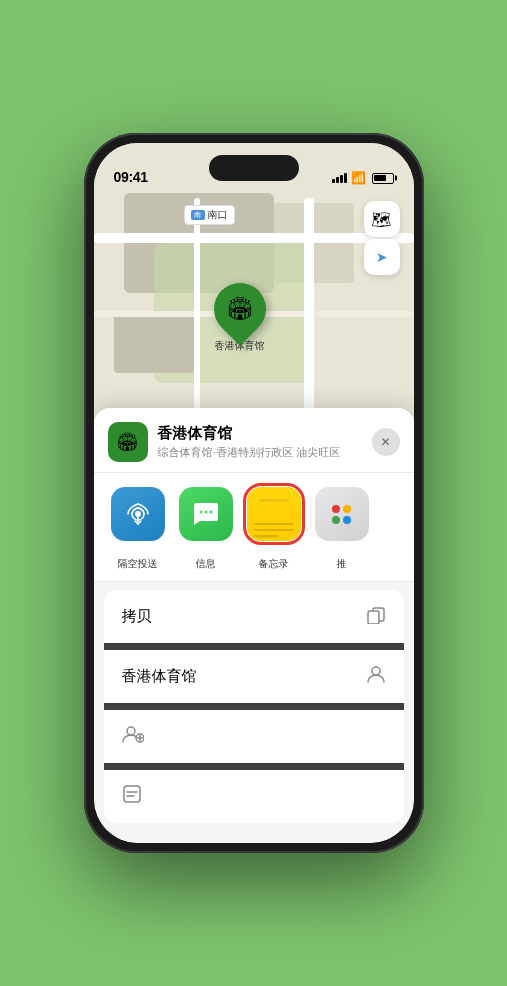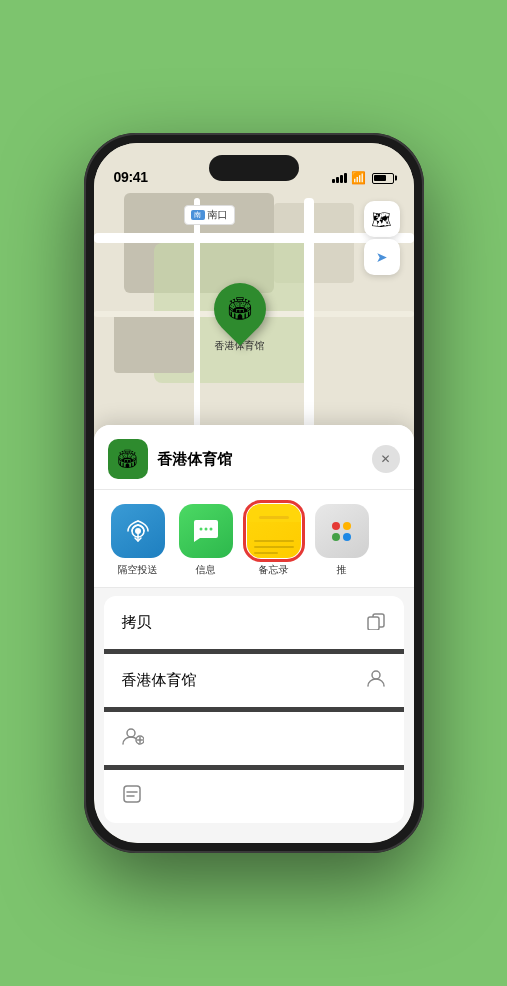--- a/index.html
+++ b/index.html
@@ -523,6 +523,7 @@
         </div>
         <div class="sheet-venue-info">
           <div class="sheet-venue-name">香港体育馆</div>
+          <div class="sheet-venue-sub">综合体育馆·香港特别行政区 油尖旺区</div>
         </div>
         <div class="sheet-close-btn">
           <span>✕</span>

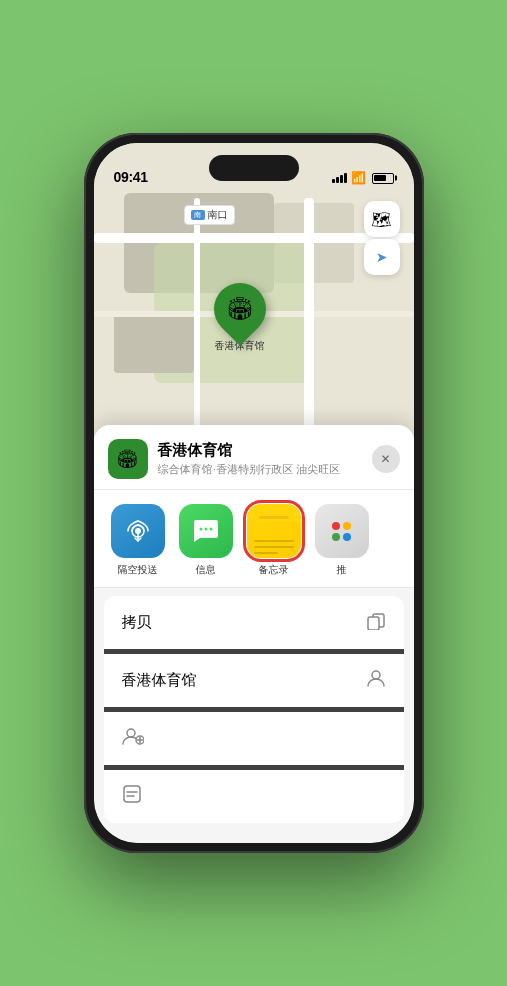--- a/index.html
+++ b/index.html
@@ -274,7 +274,7 @@
       display: flex;
       flex-direction: column;
       align-items: center;
-      gap: 5px;
+      gap: 16px;
       min-width: 60px;
     }
 

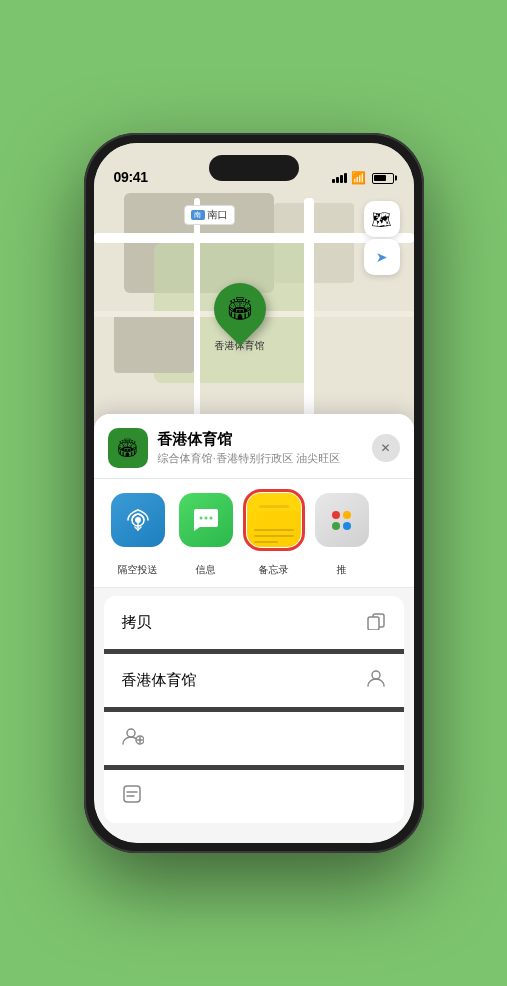--- a/index.html
+++ b/index.html
@@ -329,7 +329,7 @@
       justify-content: space-between;
       padding: 14px 18px;
       background: #fff;
-      border-bottom: 5px solid #404040;
+      border-bottom: 7px solid #404040;
     }
 
     .action-label {

